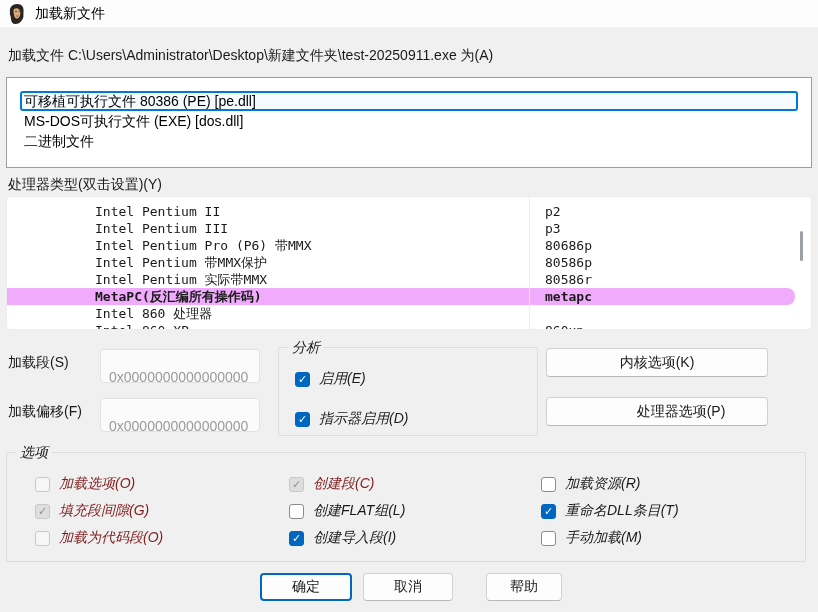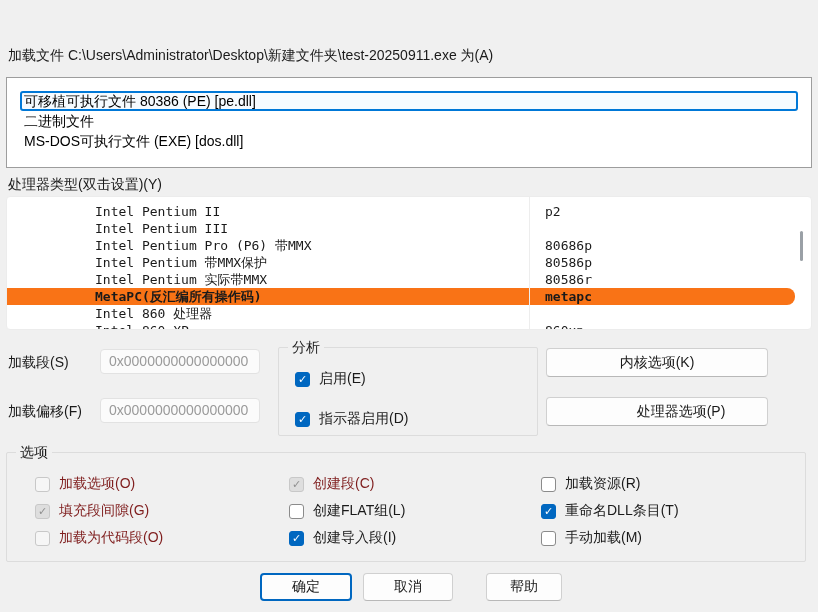--- a/index.html
+++ b/index.html
@@ -92,6 +92,19 @@
 
 <div class="dialog">
 
+  <div class="titlebar">
+    <span class="app-icon">
+      <svg width="20" height="22" viewBox="0 0 20 22">
+        <path d="M3 9 C2 4 6 1 10 1 C15 1 17 4 16.5 9 C16.3 12 17 15 15 17 C13 20 11 21 8 21 C6 21 4 19 4 16 C4 13 2.5 12 3 9 Z" fill="#2b2320"></path>
+        <path d="M7 6 C10 4 13 6 13.3 9 C13.6 12 12.5 15 10.5 15.5 C8.5 16 7 14 6.8 11 C6.6 8.8 6.2 7 7 6 Z" fill="#d9a87c"></path>
+        <path d="M8 8.5 q1 -0.7 2 0" stroke="#3a2b22" stroke-width="0.8" fill="none"></path>
+        <path d="M11.5 8.3 q1 -0.6 1.8 0.1" stroke="#3a2b22" stroke-width="0.8" fill="none"></path>
+        <path d="M9.2 12.8 q1.2 0.8 2.3 0.1" stroke="#8a4a3a" stroke-width="0.9" fill="none"></path>
+        <path d="M5 7 C5.5 10 5.5 12 6.5 14 C5 13 4 11 4.3 8.5 Z" fill="#2b2320"></path>
+      </svg>
+    </span>
+    <span class="title-text">加载新文件</span>
+  </div>
 
   <div class="lbl" style="left:8px; top:47px;">加载文件 C:\Users\Administrator\Desktop\新建文件夹\test-20250911.exe 为(A)</div>
 

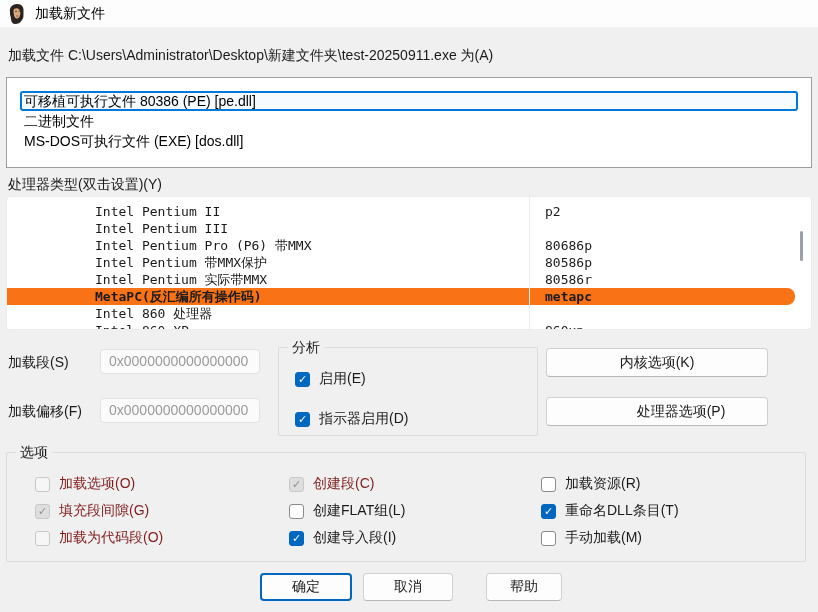--- a/index.html
+++ b/index.html
@@ -110,8 +110,8 @@
 
   <div class="format-list">
       <div class="fmt-item selected">可移植可执行文件 80386 (PE) [pe.dll]</div>
+      <div class="fmt-item">MS-DOS可执行文件 (EXE) [dos.dll]</div>
       <div class="fmt-item">二进制文件</div>
-      <div class="fmt-item">MS-DOS可执行文件 (EXE) [dos.dll]</div>
     </div>
 
   <div class="lbl" style="left:8px; top:176px;">处理器类型(双击设置)(Y)</div>

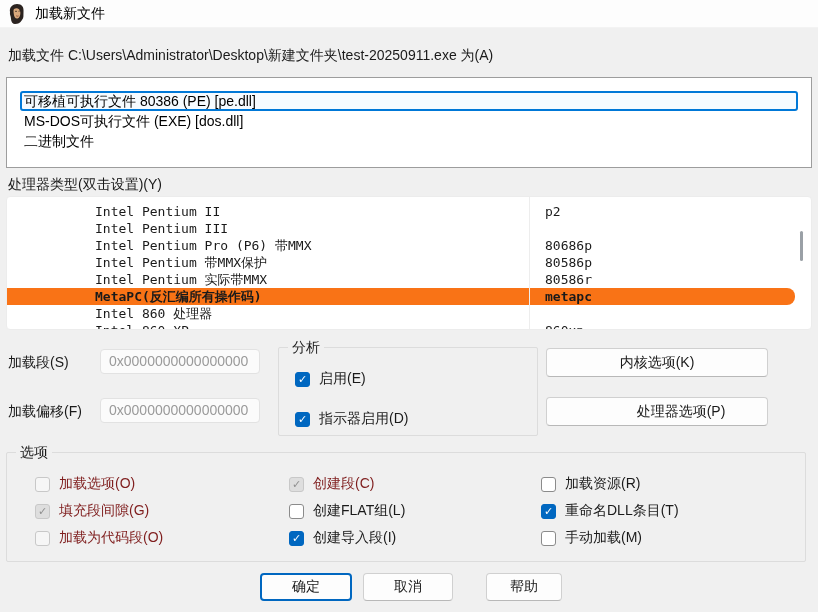--- a/index.html
+++ b/index.html
@@ -125,6 +125,7 @@
         </div>
         <div class="proc-row">
           <span class="p-name">Intel Pentium III</span>
+          <span class="p-val">p3</span>
         </div>
         <div class="proc-row">
           <span class="p-name">Intel Pentium Pro (P6) 带MMX</span>

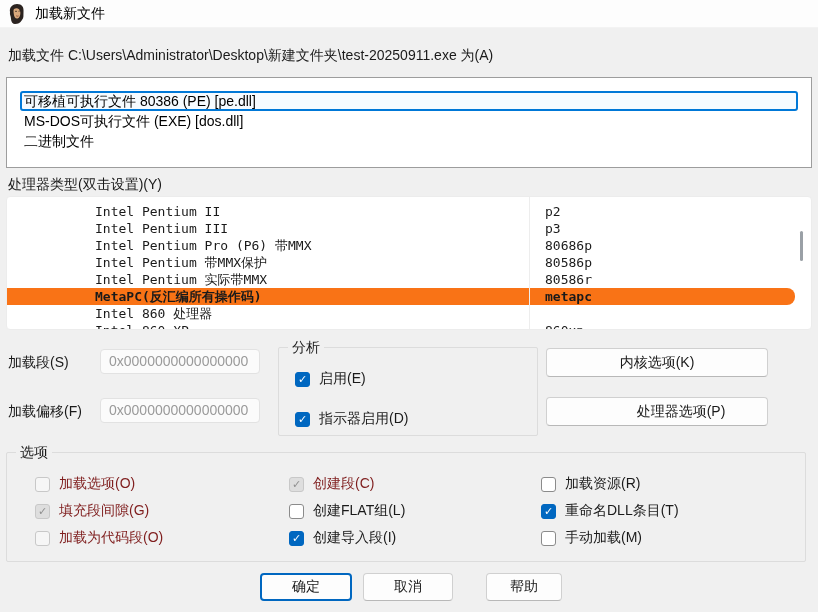--- a/index.html
+++ b/index.html
@@ -43,7 +43,7 @@
   .proc-row { display:flex; height:17px; line-height:17px; white-space:nowrap; }
   .proc-row .p-name { width:522px; padding-left:88px; position:relative; overflow:hidden; }
   .proc-row .p-val  { flex:1; padding-left:16px; overflow:hidden; }
-  .proc-row.sel { background:#f97316; font-weight:bold; border-radius:0 8px 8px 0; width:788px; }
+  .proc-row.sel { background:#f0abfc; font-weight:bold; border-radius:0 8px 8px 0; width:788px; }
   .scroll-thumb {
     position:absolute; right:8px; top:34px; width:3px; height:30px;
     background:#9aa0a6; border-radius:2px;

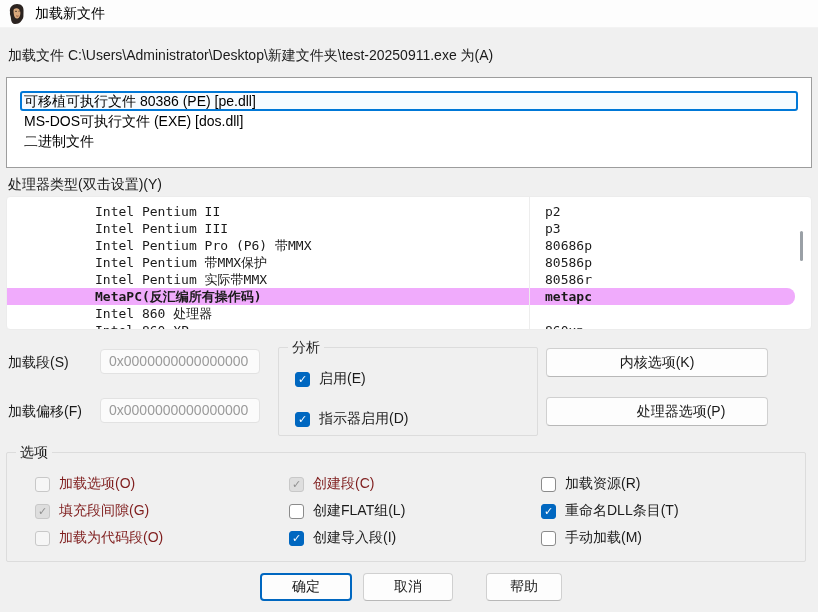--- a/index.html
+++ b/index.html
@@ -58,7 +58,7 @@
   }
 
   
-  .groupbox { position:absolute; border:1px solid #dcdcdc; border-radius:2px; }
+  .groupbox { position:absolute; border:1px solid #dcdcdc; border-radius:2px;font-style:italic; }
   .groupbox .legend {
     position:absolute; top:-9px; left:9px; background:#f0f0f0; padding:0 4px;
     font-size:14px; color:#1a1a1a; line-height:17px;

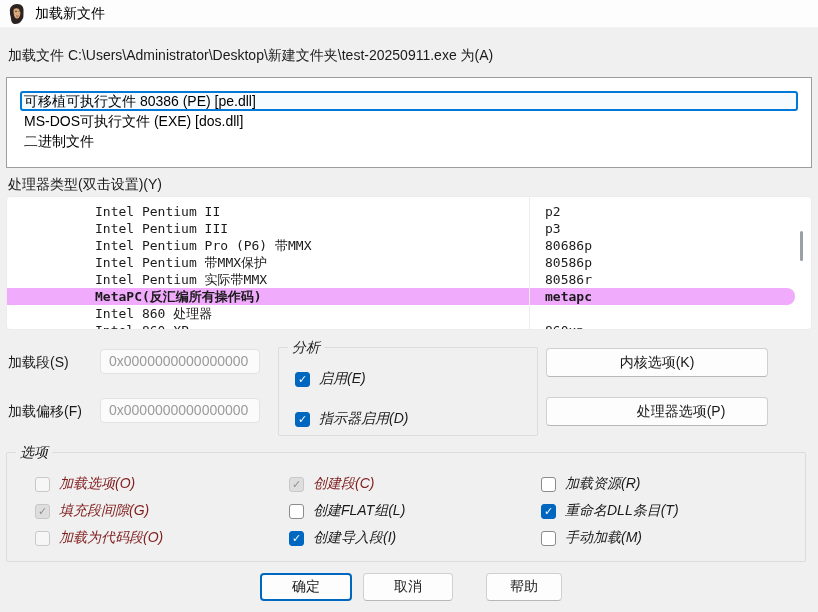--- a/index.html
+++ b/index.html
@@ -54,7 +54,7 @@
     position:absolute; width:160px; height:25px; background:#fbfbfb;
     border:1px solid #e2e2e2; border-radius:4px; color:#9a9a9a;
     font-family:"Liberation Sans","DejaVu Sans",sans-serif; font-size:14px;
-    padding:0 8px; line-height:23px; overflow:hidden; white-space:nowrap;
+    padding:16px 8px; line-height:23px; overflow:hidden; white-space:nowrap;
   }
 
   

